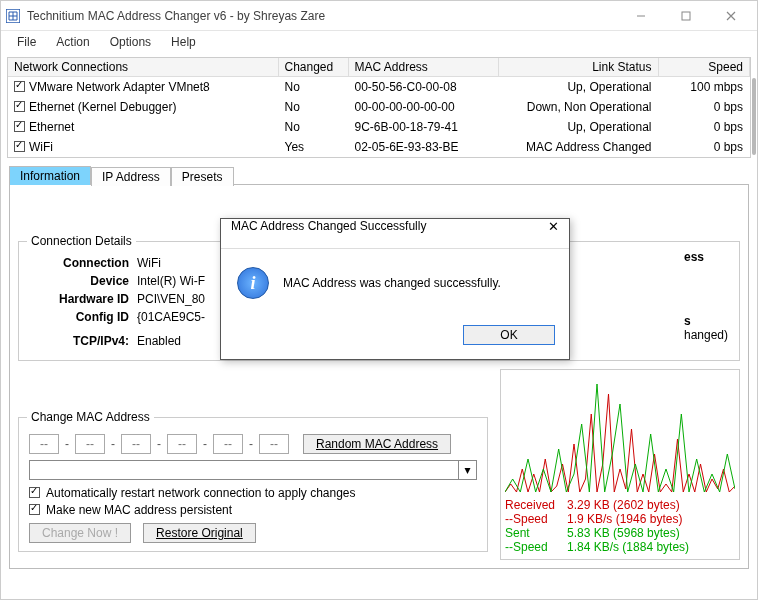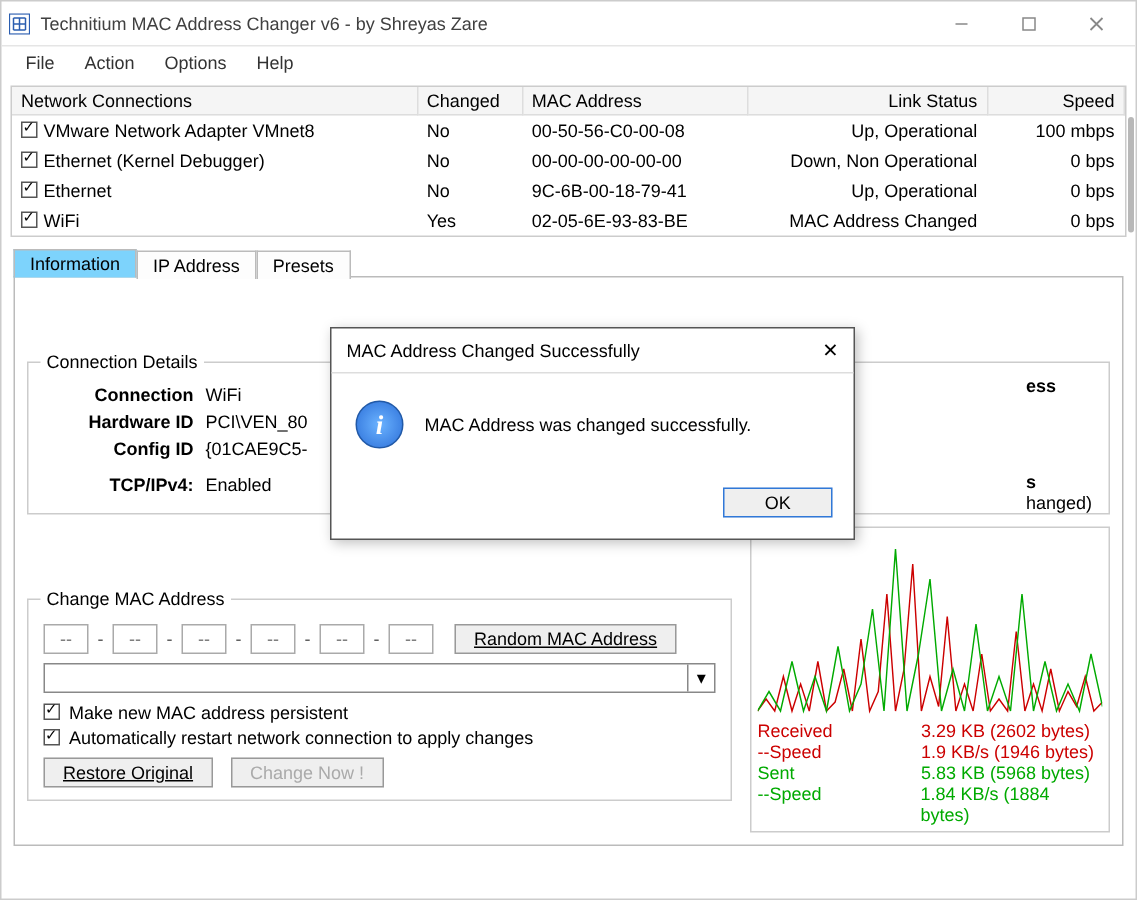--- a/index.html
+++ b/index.html
@@ -55,7 +55,7 @@
 .stat-line.red { color: #c00; }
 .stat-line.green { color: #0a0; }
 .modal { position: absolute; left: 220px; top: 218px; width: 350px; background: #fff; border: 1px solid #555; box-shadow: 2px 2px 8px rgba(0,0,0,.25); }
-.modal .mtitle { height: 30px; border-bottom: 1px solid #ddd; display: flex; align-items: center; padding: 0 10px; font-size: 12px; gap: 21px; }
+.modal .mtitle { height: 30px; border-bottom: 1px solid #ddd; display: flex; padding: 0 10px; font-size: 12px; gap: 21px; }
 .modal .mtitle .x { margin-left: auto; font-size: 13px; }
 .modal .mbody { display: flex; align-items: center; padding: 18px 16px; gap: 14px; }
 .info-icon { width: 32px; height: 32px; border-radius: 50%; background: radial-gradient(#6bb3ff,#2c6fd8); border: 1px solid #2159a7; display: flex; align-items: center; justify-content: center; color: #fff; font-weight: bold; font-size: 18px; font-family: Georgia, serif; font-style: italic; }

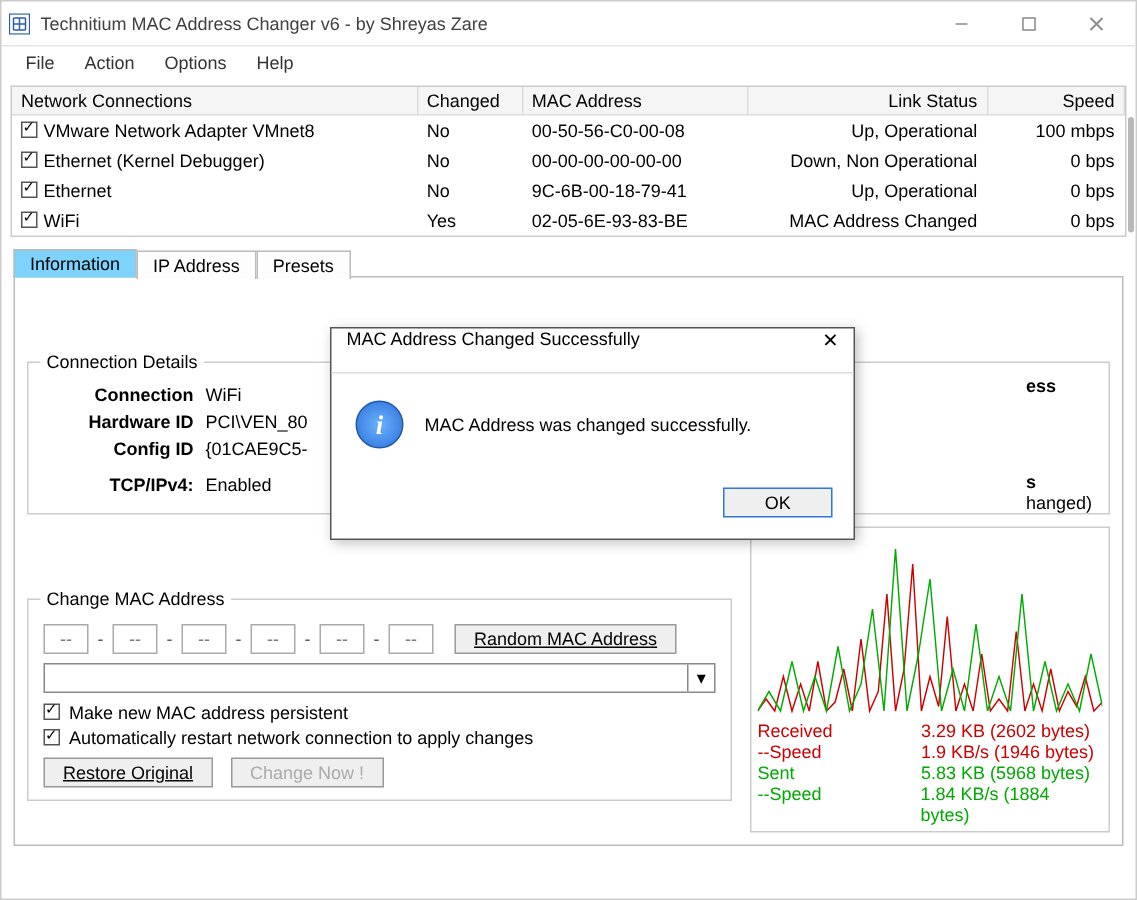--- a/index.html
+++ b/index.html
@@ -163,6 +163,10 @@
             <span class="val">WiFi</span>
           </div>
         <div class="connrow">
+            <span class="lbl">Device</span>
+            <span class="val">Intel(R) Wi-F</span>
+          </div>
+        <div class="connrow">
             <span class="lbl">Hardware ID</span>
             <span class="val">PCI\VEN_80</span>
           </div>

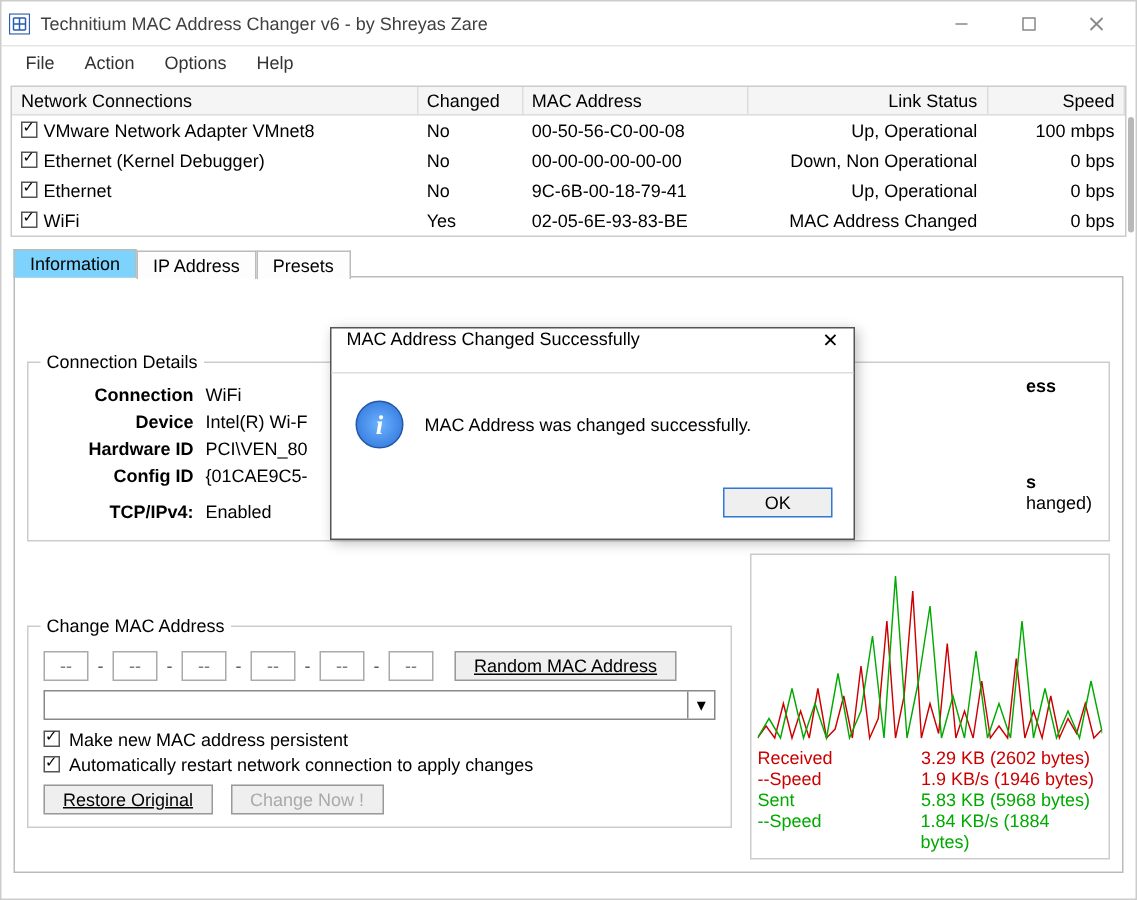--- a/index.html
+++ b/index.html
@@ -60,7 +60,7 @@
 .modal .mbody { display: flex; align-items: center; padding: 18px 16px; gap: 14px; }
 .info-icon { width: 32px; height: 32px; border-radius: 50%; background: radial-gradient(#6bb3ff,#2c6fd8); border: 1px solid #2159a7; display: flex; align-items: center; justify-content: center; color: #fff; font-weight: bold; font-size: 18px; font-family: Georgia, serif; font-style: italic; }
 .modal .mfoot { display: flex; justify-content: flex-end; padding: 8px 14px 14px; }
-.modal .mfoot .btn { width: 73px; border: 1px solid #3078d8; }
+.modal .mfoot .btn { width: 92px; border: 1px solid #3078d8; }
 .right-col { position: absolute; right: 30px; top: 250px; font-size: 12px; }
 .right-col .rbl { font-weight: bold; margin-top: 0; }
 svg.poly { position: absolute; left: 0; top: 0; width: 100%; height: 100%; }

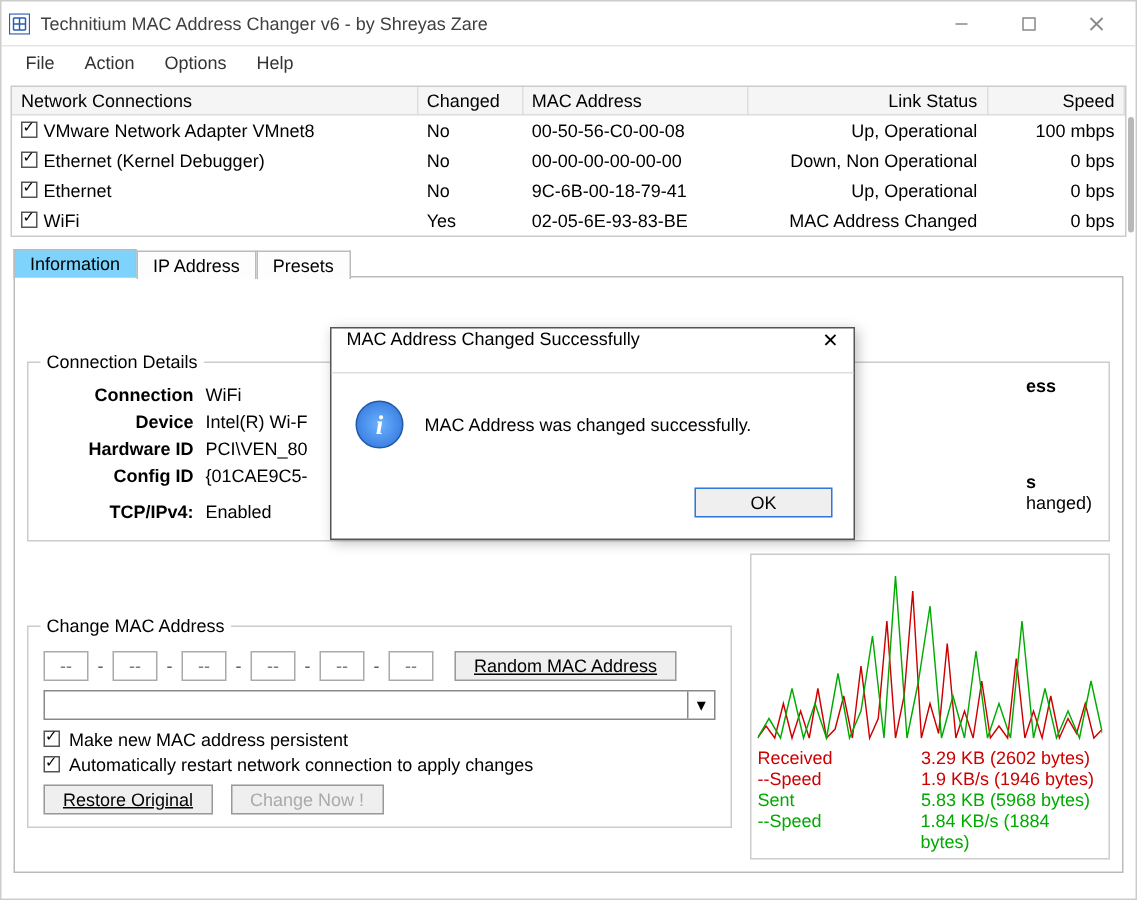--- a/index.html
+++ b/index.html
@@ -205,11 +205,11 @@
             <div class="opts">
               <div class="optrow">
                   <span class="chk on"></span>
-                  <span>Make new MAC address persistent</span>
+                  <span>Automatically restart network connection to apply changes</span>
                 </div>
               <div class="optrow">
                   <span class="chk on"></span>
-                  <span>Automatically restart network connection to apply changes</span>
+                  <span>Make new MAC address persistent</span>
                 </div>
             </div>
             <div class="btnrow">

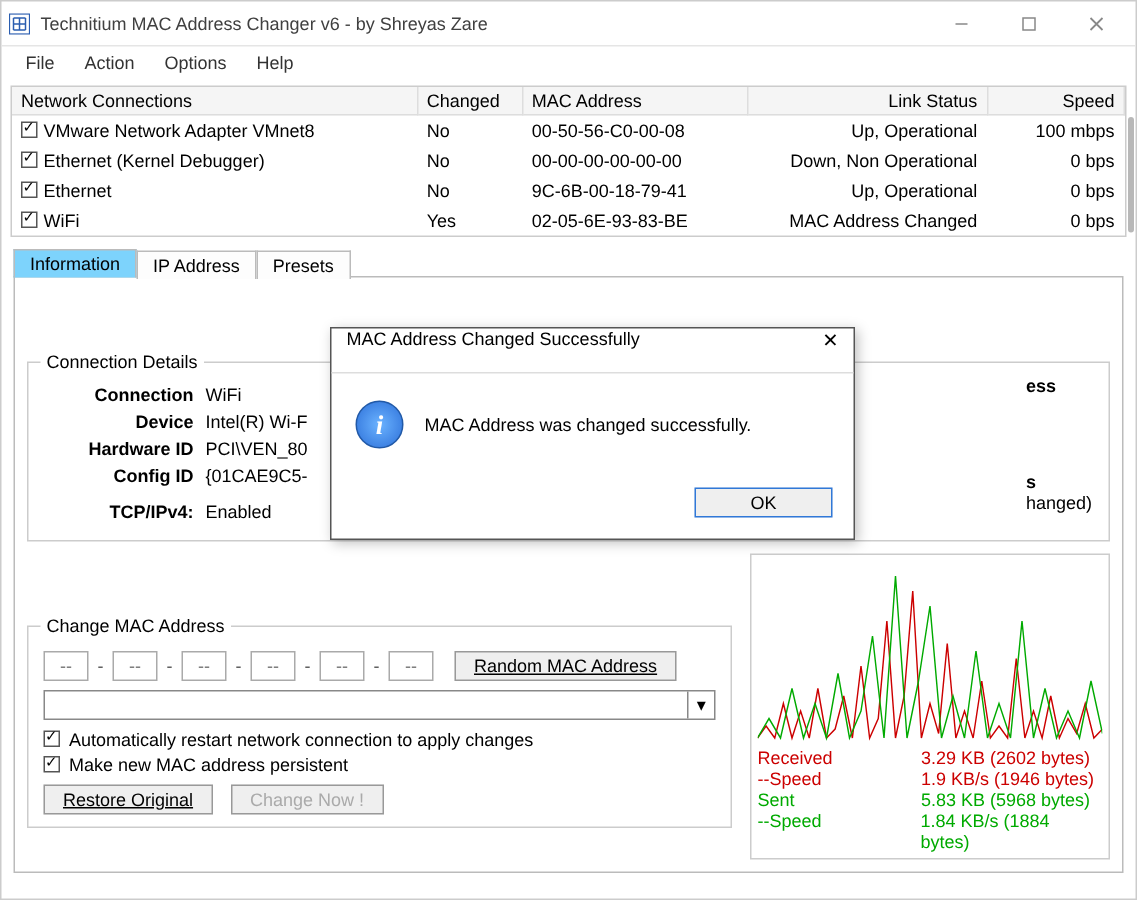--- a/index.html
+++ b/index.html
@@ -50,7 +50,7 @@
 .stats-box { width: 240px; border: 1px solid #ccc; padding: 4px; }
 .graph { height: 120px; background: #fff; position: relative; overflow: hidden; }
 .stats { margin-top: 4px; font-size: 11px; }
-.stat-line { display: flex; gap: 47px; }
+.stat-line { display: flex; }
 .stat-line .k { width: 62px; }
 .stat-line.red { color: #c00; }
 .stat-line.green { color: #0a0; }

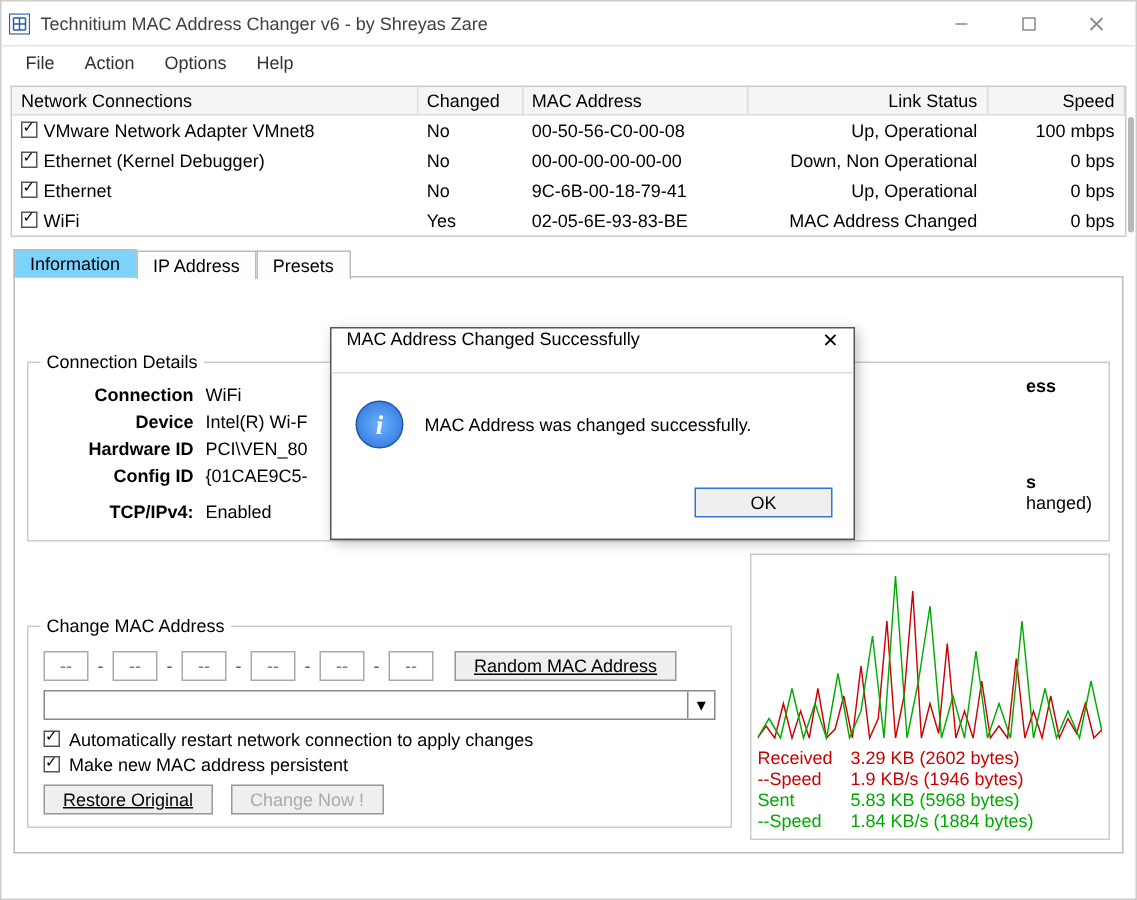--- a/index.html
+++ b/index.html
@@ -213,8 +213,8 @@
                 </div>
             </div>
             <div class="btnrow">
+              <button class="btn disabled">Change Now !</button>
               <button class="btn" style="text-decoration:underline">Restore Original</button>
-              <button class="btn disabled">Change Now !</button>
             </div>
           </div>
         </div>

